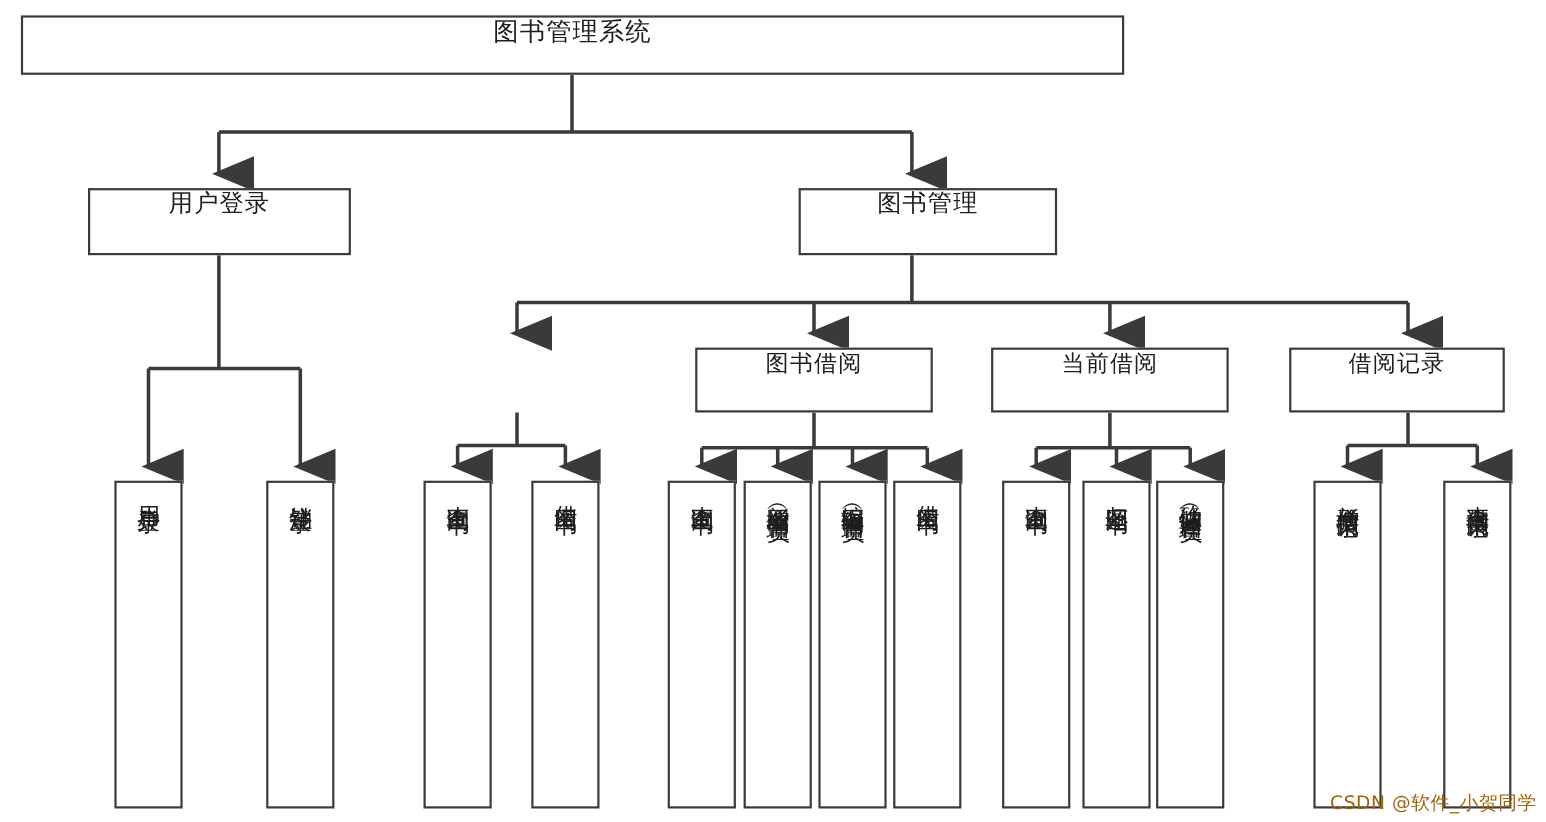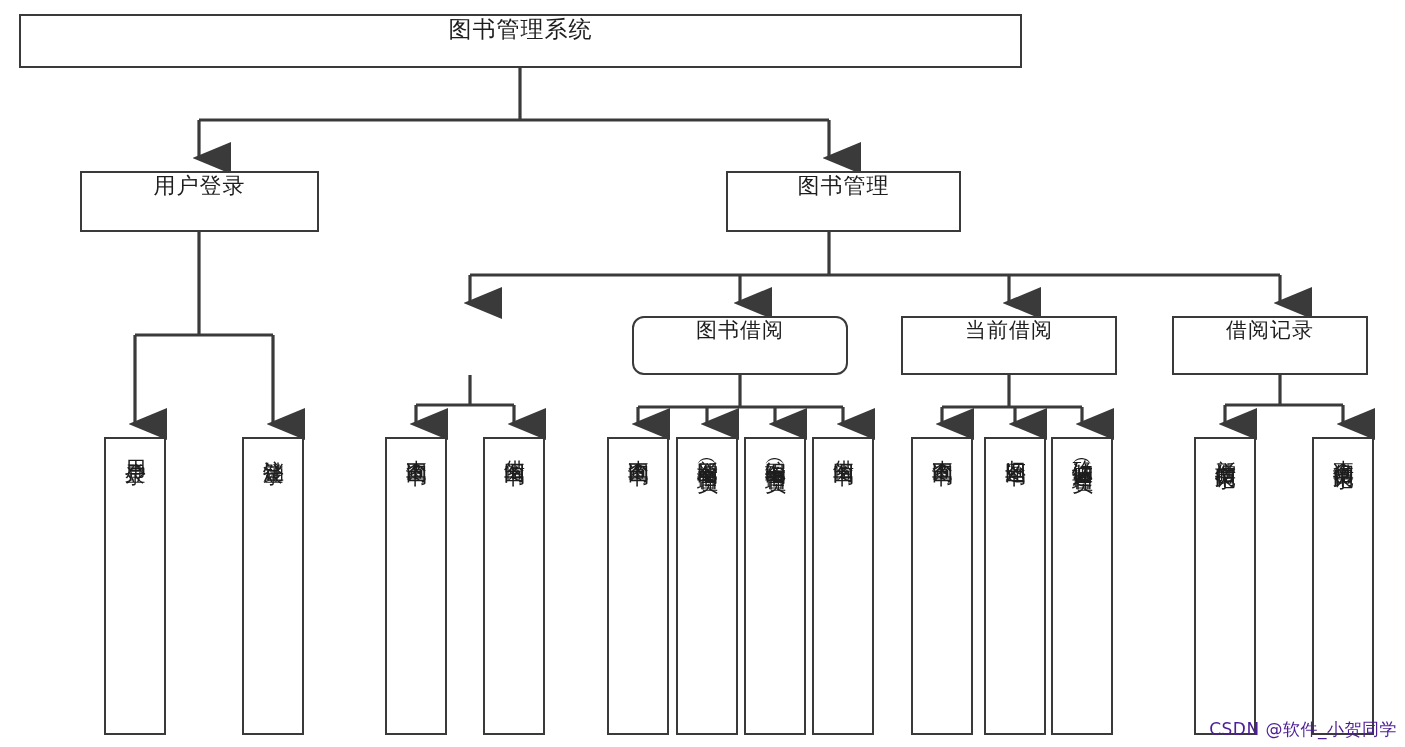--- a/index.html
+++ b/index.html
@@ -137,7 +137,7 @@
     <span class="htext">图书管理</span>
   </div>
 
-  <div class="node level3" style="left:632px; top:316px; width:216px; height:59px;border-radius:12px;">
+  <div class="node level3" style="left:632px; top:316px; width:216px; height:59px;">
     <span class="htext">图书借阅</span>
   </div>
   <div class="node level3" style="left:901px; top:316px; width:216px; height:59px;">

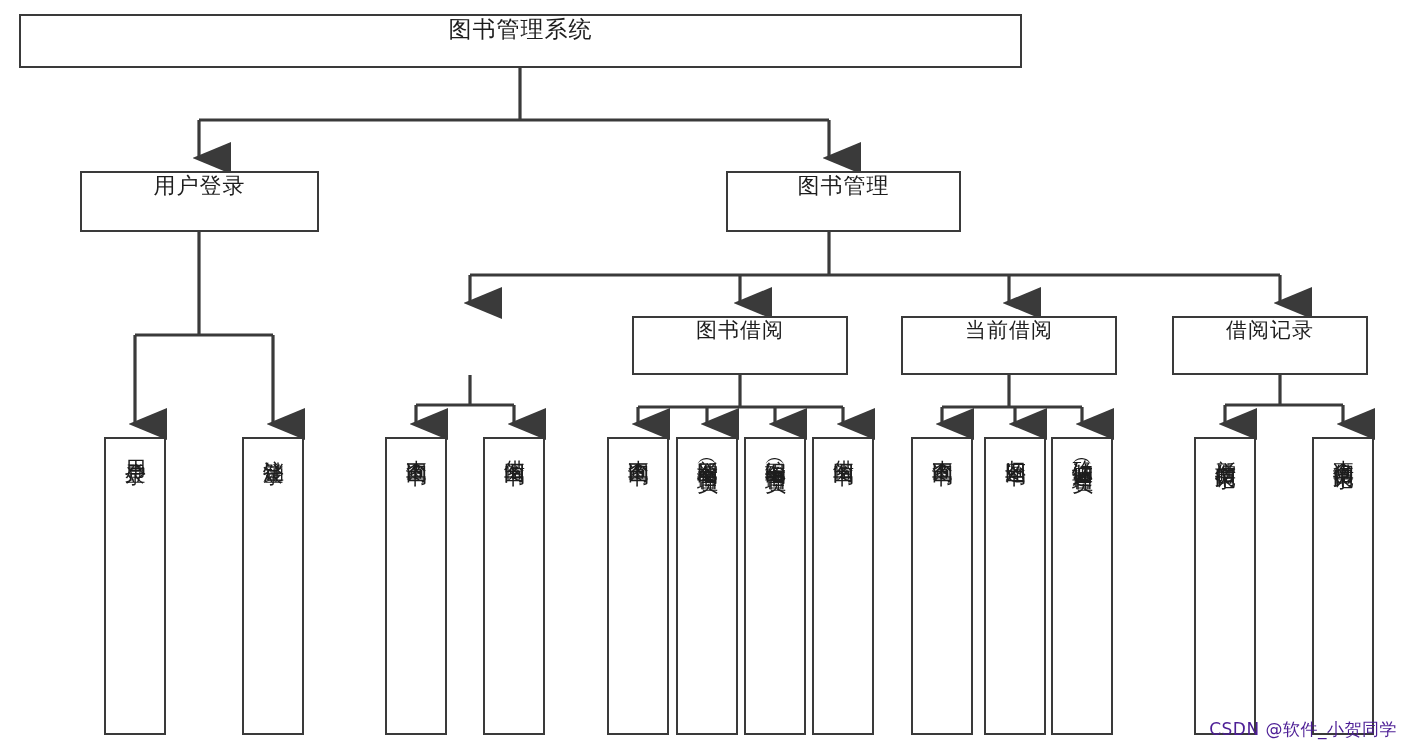--- a/index.html
+++ b/index.html
@@ -63,7 +63,7 @@
     right: 8px;
     bottom: 6px;
     font-size: 17px;
-    color: #4c1d95;
+    color: #a16207;
     letter-spacing: 0.5px;
     white-space: nowrap;
     font-family: "DejaVu Sans", "Liberation Sans", sans-serif;

